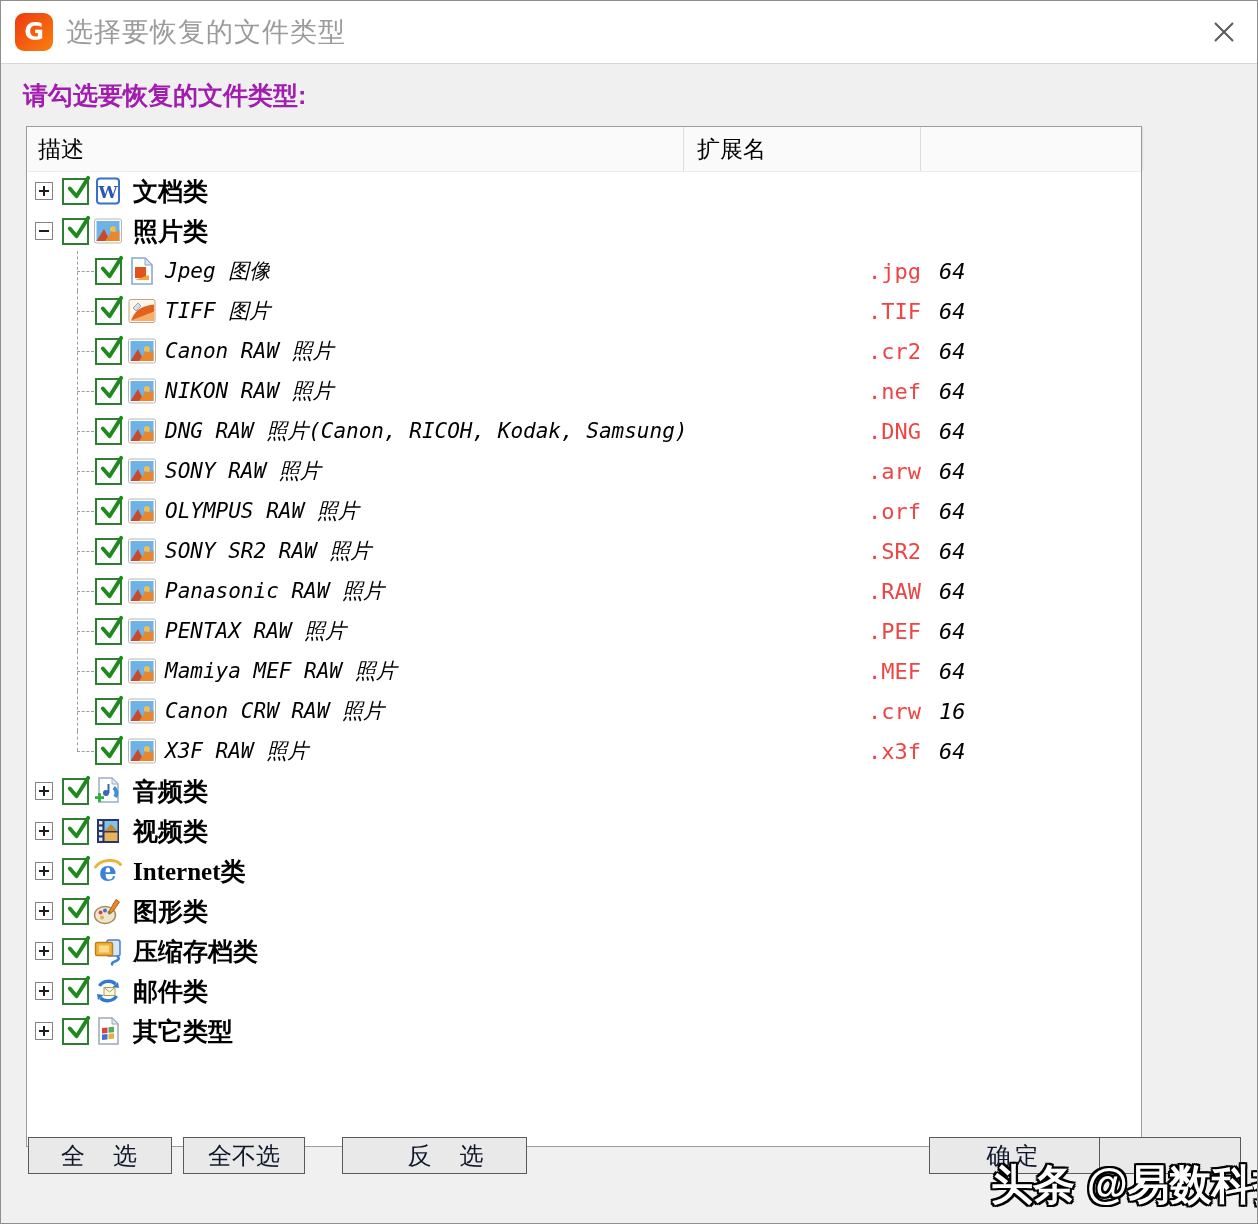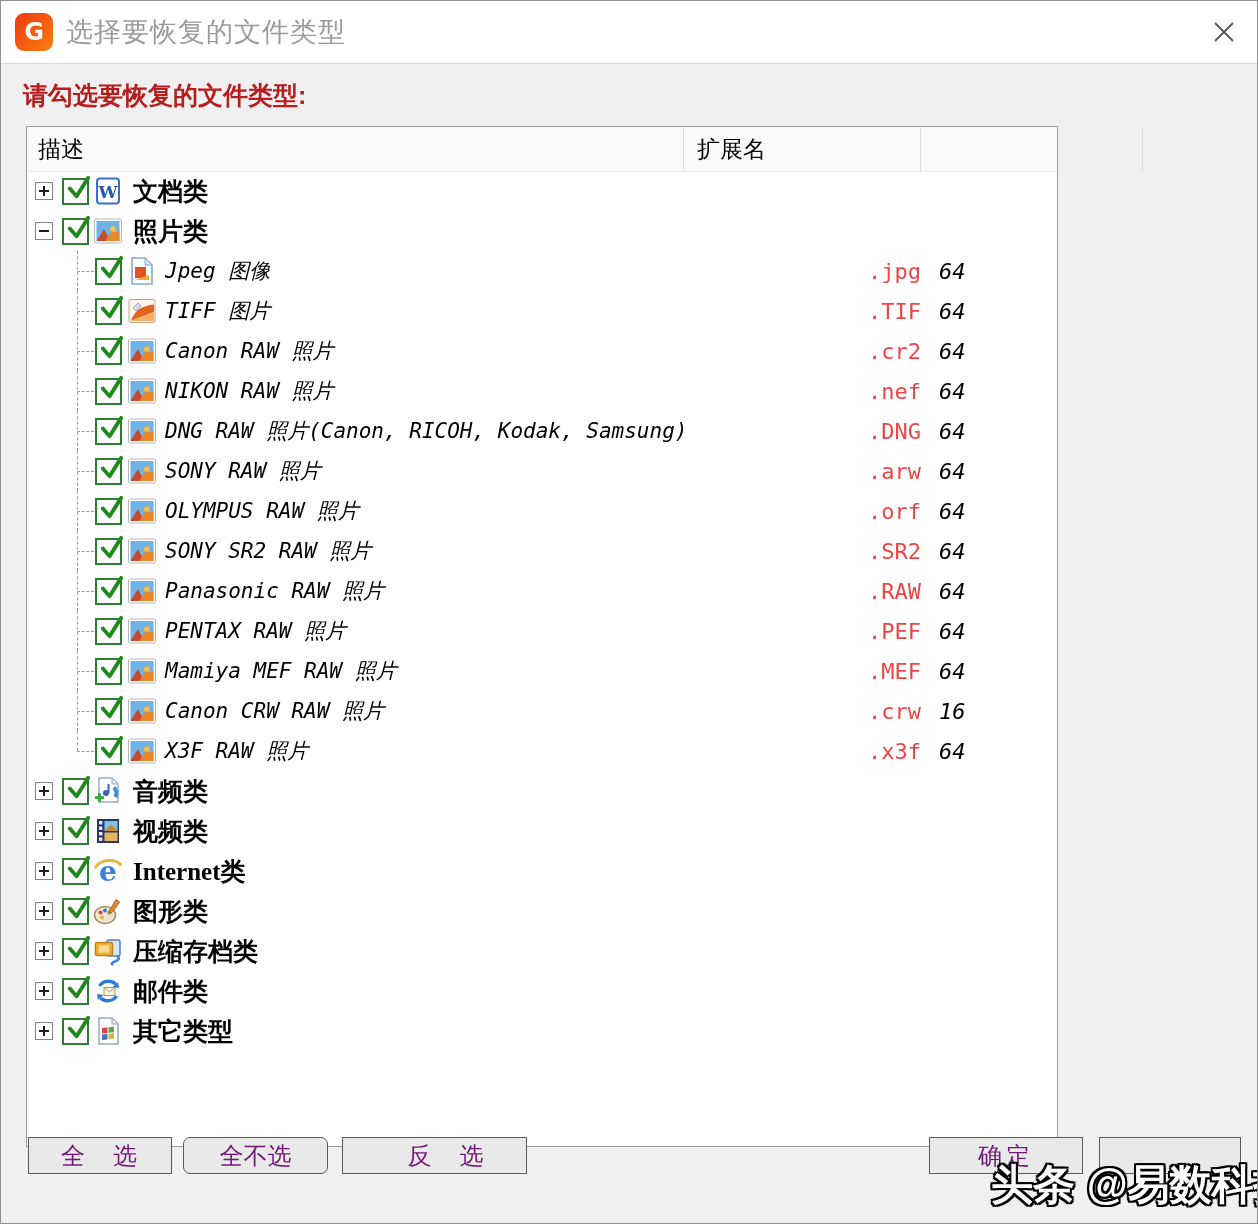--- a/index.html
+++ b/index.html
@@ -14,7 +14,7 @@
   .wtitle{margin-left:13px;font-size:27px;color:#9b9b9b;letter-spacing:1px;}
   .close{position:absolute;right:16px;top:14px;width:34px;height:34px;display:flex;align-items:center;justify-content:center;cursor:pointer;}
   
-  .prompt{position:absolute;left:22px;top:78px;font-size:25px;font-weight:700;color:#b91c1c;}
+  .prompt{position:absolute;left:22px;top:78px;font-size:25px;font-weight:700;color:#a21caf;}
   
   .panel{position:absolute;left:25px;top:125px;width:1032px;height:1021px;background:#fff;
          border:1px solid #9c9c9c;box-sizing:border-box;

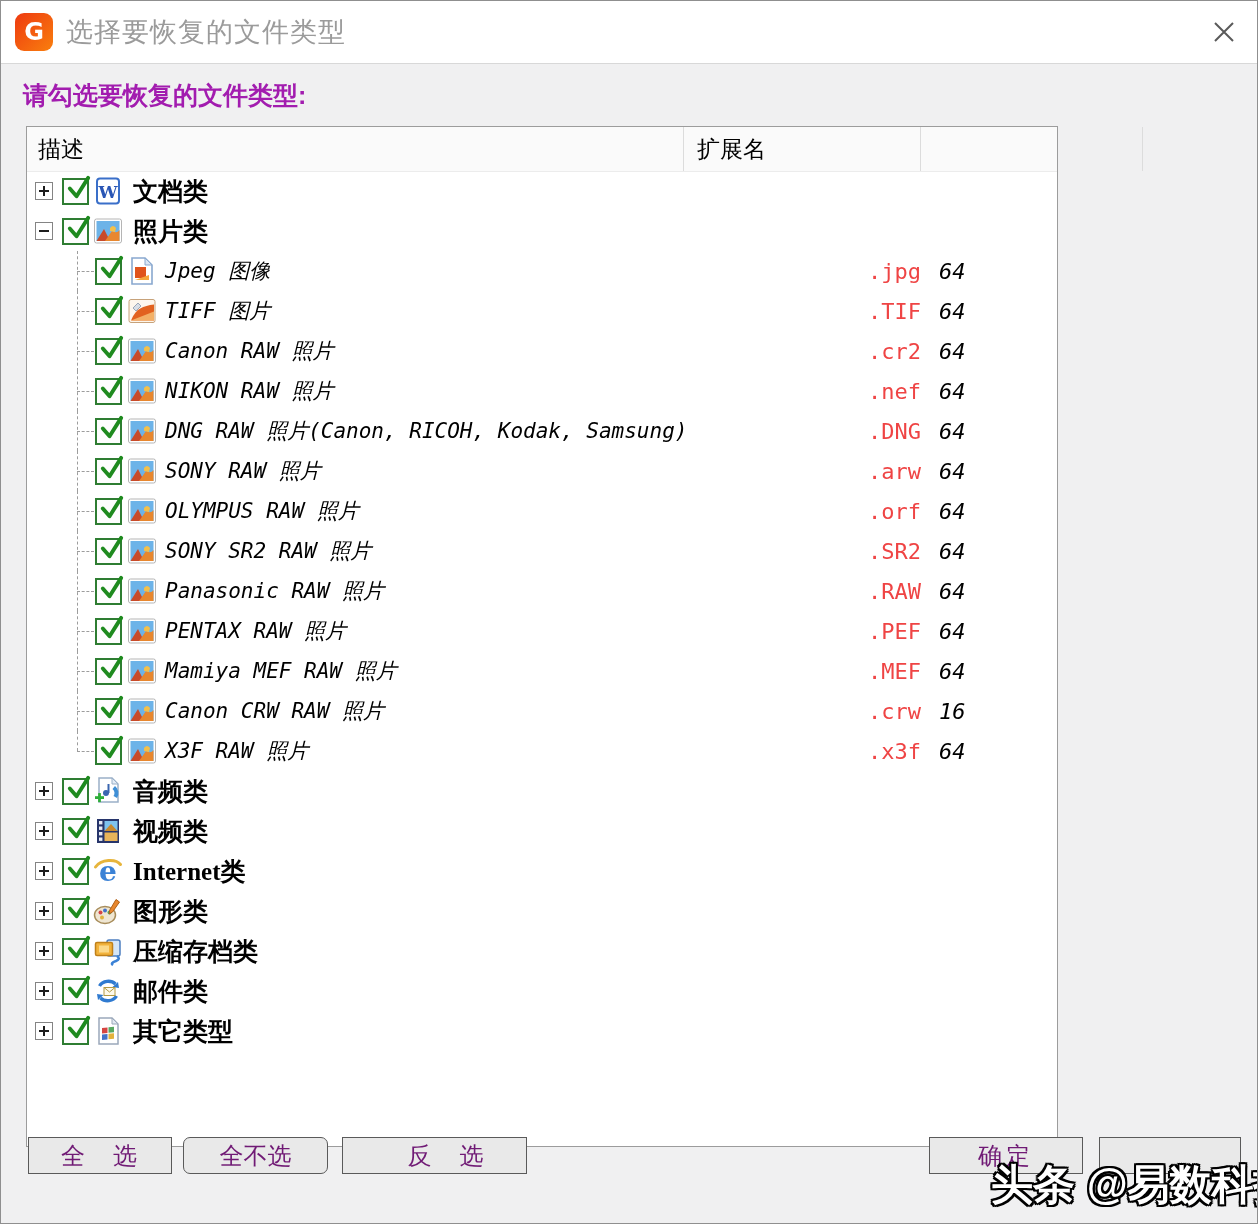--- a/index.html
+++ b/index.html
@@ -16,7 +16,7 @@
   
   .prompt{position:absolute;left:22px;top:78px;font-size:25px;font-weight:700;color:#a21caf;}
   
-  .panel{position:absolute;left:25px;top:125px;width:1032px;height:1021px;background:#fff;
+  .panel{position:absolute;left:25px;top:125px;width:1116px;height:1021px;background:#fff;
          border:1px solid #9c9c9c;box-sizing:border-box;
          font-family:"DejaVu Sans Mono","Liberation Mono",monospace;}
   .thead{display:grid;grid-template-columns:657px 237px 222px 1fr;height:44px;background:#fafafa;

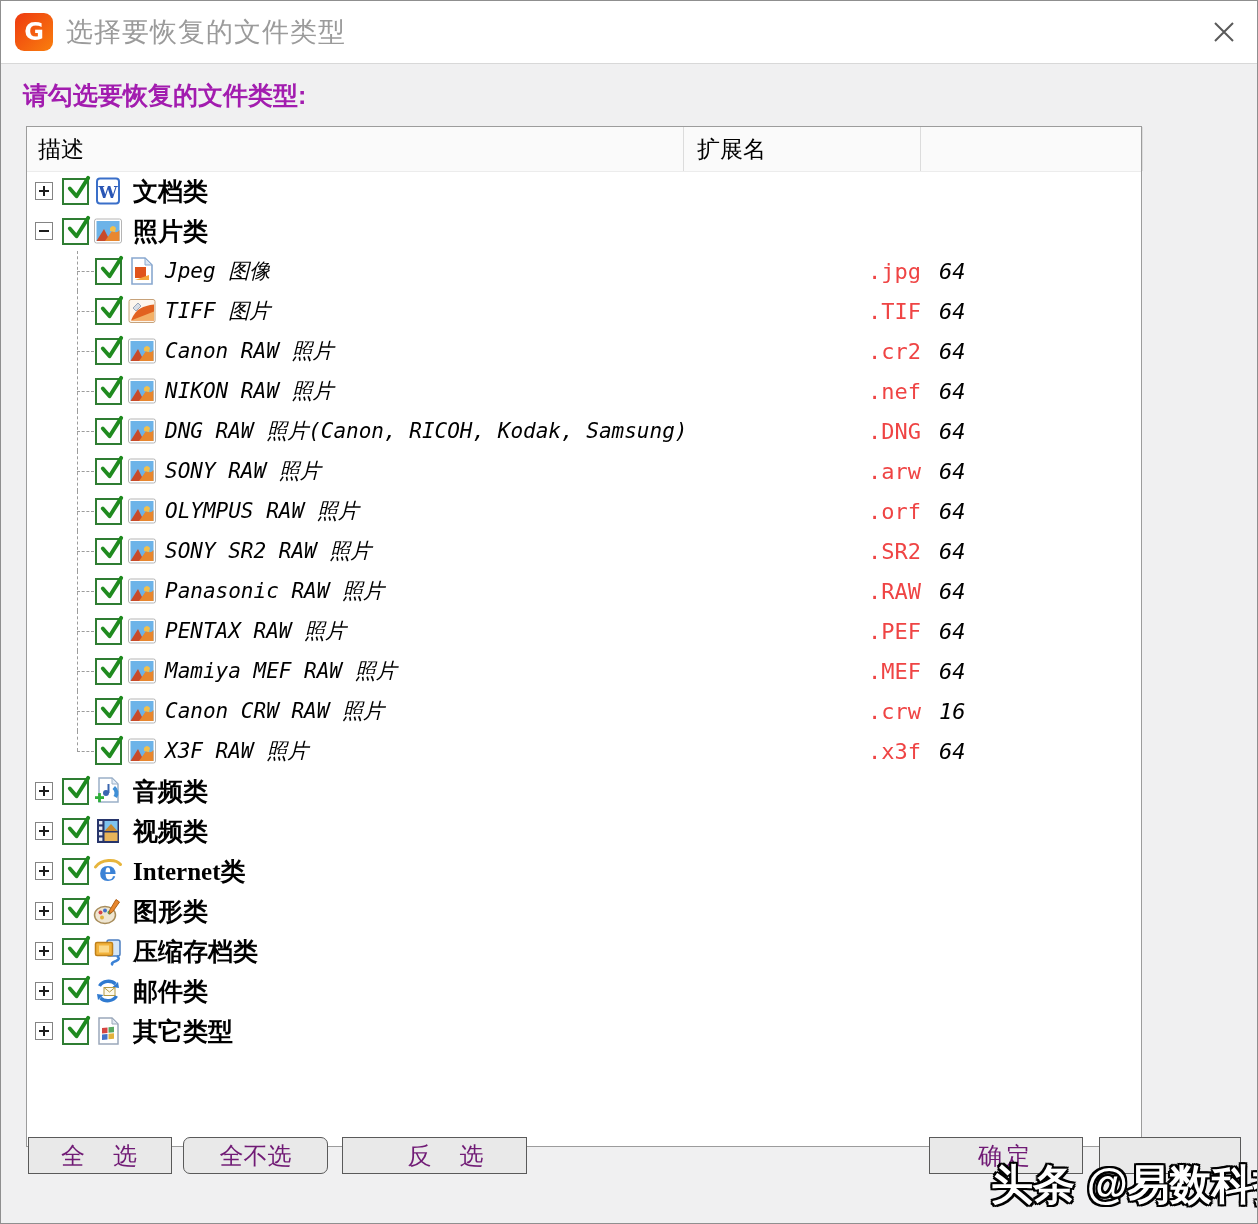--- a/index.html
+++ b/index.html
@@ -53,7 +53,7 @@
   
   .btn{position:absolute;top:1136px;height:37px;background:#e9e9e9;border:1px solid #5a5a5a;
        box-sizing:border-box;display:flex;align-items:center;justify-content:center;
-       font-size:24px;color:#701a75;cursor:pointer;font-family:"Liberation Sans",sans-serif;}
+       font-size:24px;color:#0f172a;cursor:pointer;font-family:"Liberation Sans",sans-serif;}
   .btn.spaced{letter-spacing:2px;}
   #btn-select-all{left:27px;width:144px;}
   #btn-select-none{left:182px;width:145px;border-radius:7px;}

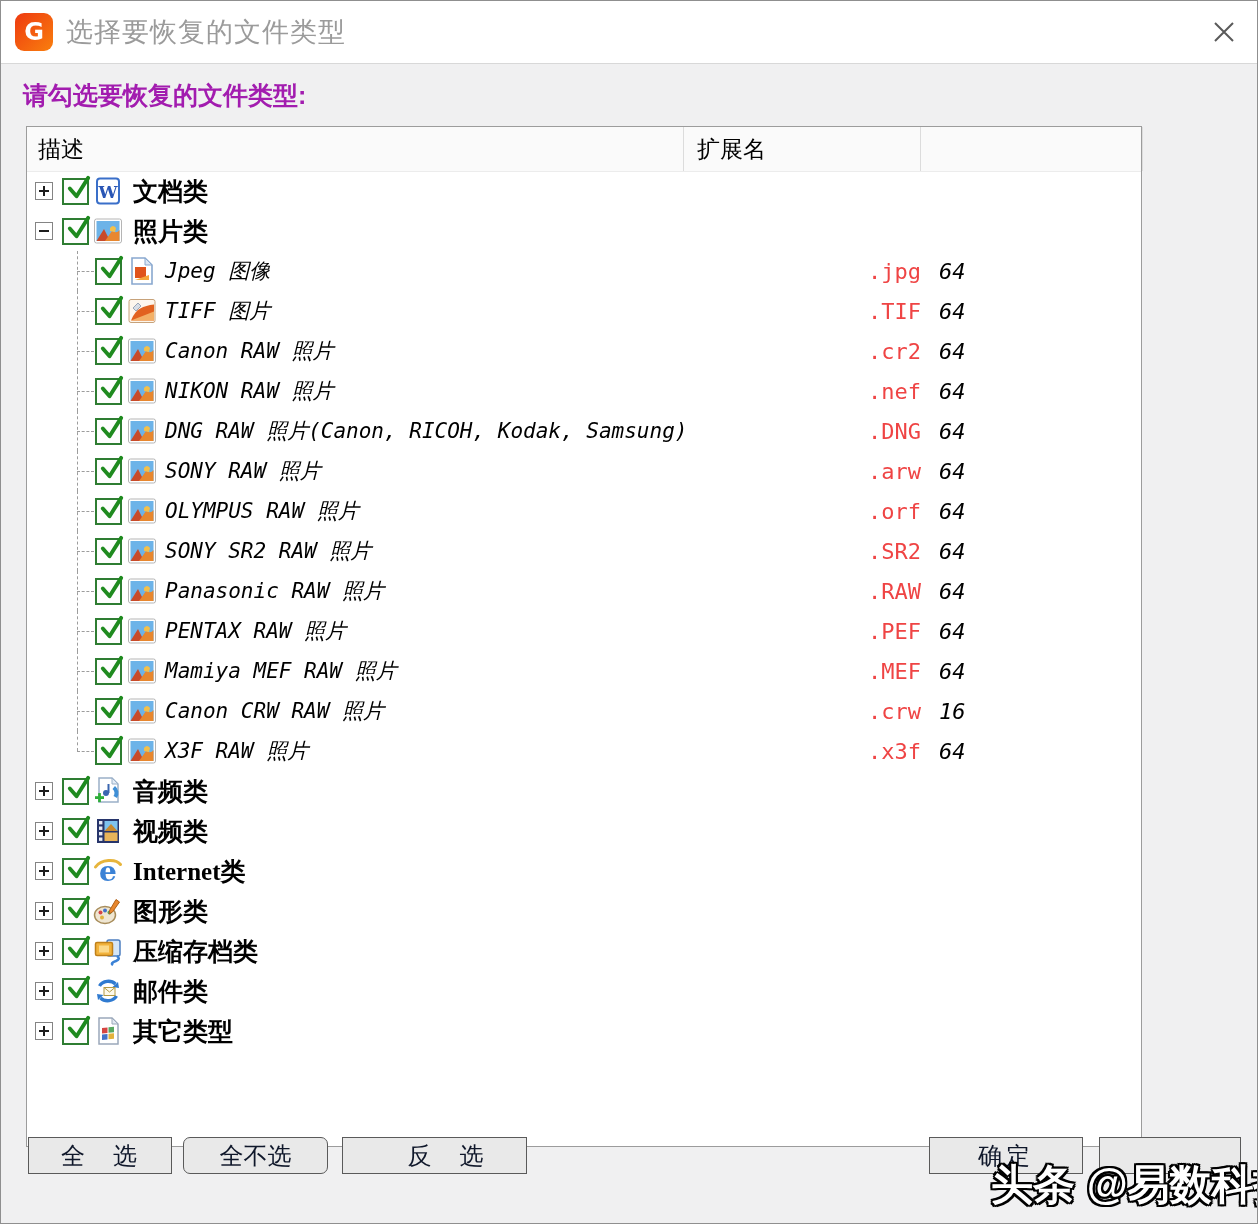--- a/index.html
+++ b/index.html
@@ -56,7 +56,7 @@
        font-size:24px;color:#0f172a;cursor:pointer;font-family:"Liberation Sans",sans-serif;}
   .btn.spaced{letter-spacing:2px;}
   #btn-select-all{left:27px;width:144px;}
-  #btn-select-none{left:182px;width:145px;border-radius:7px;}
+  #btn-select-none{left:182px;width:122px;}
   #btn-invert{left:341px;width:185px;padding-left:24px;}
   #btn-ok{left:928px;width:154px;letter-spacing:4px;}
   #btn-obscured{left:1098px;width:142px;}

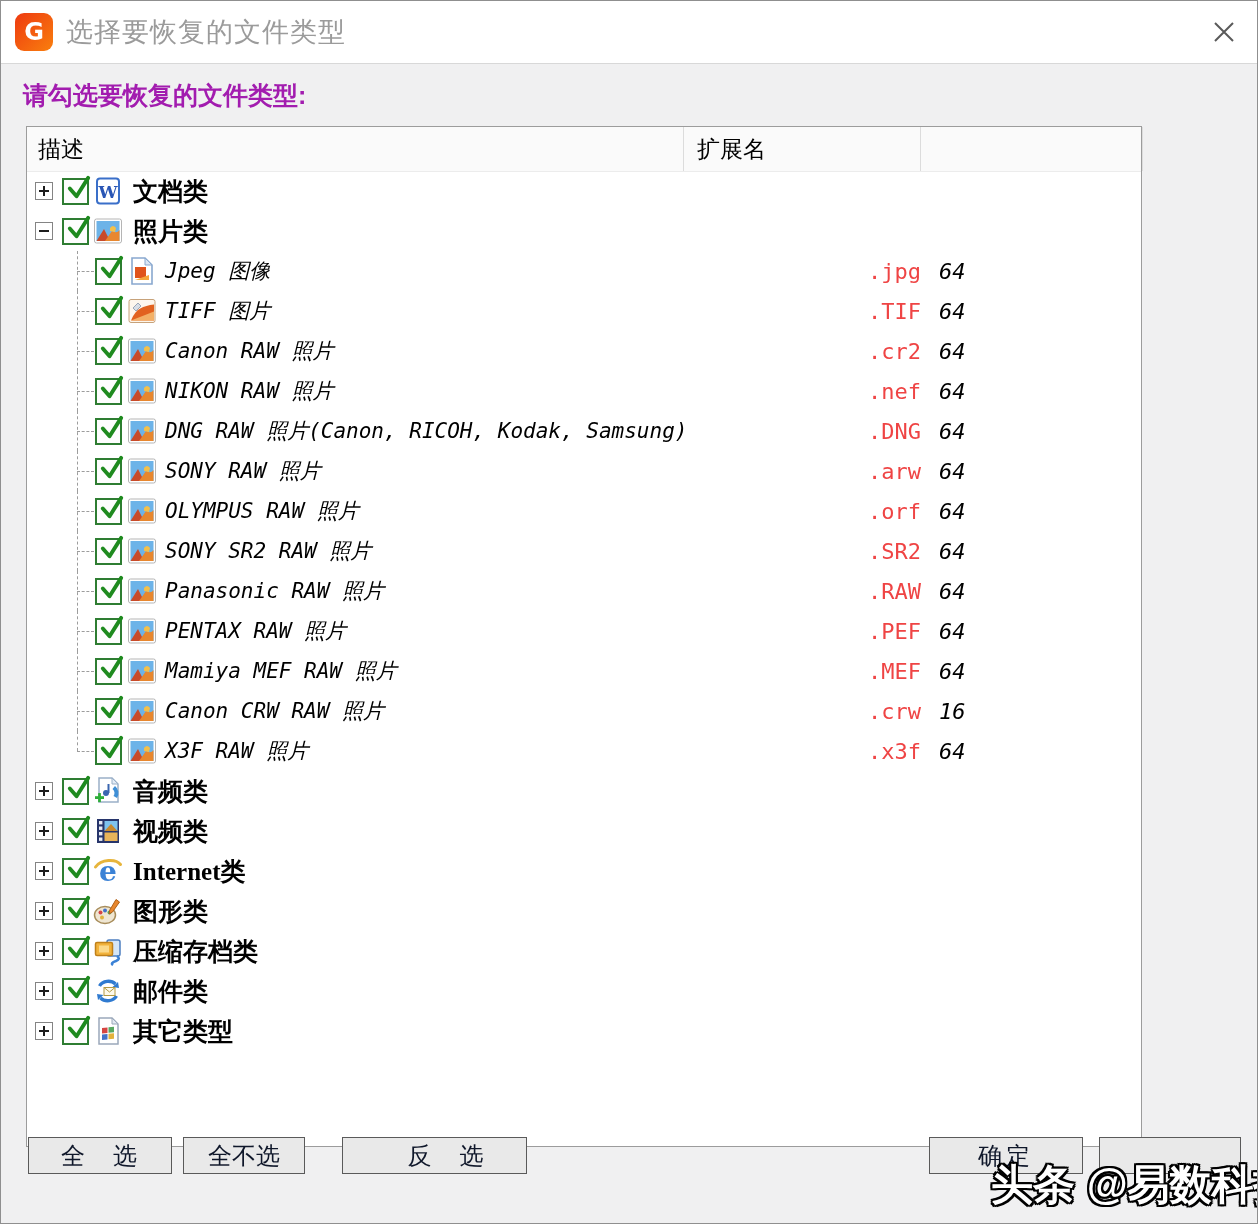--- a/index.html
+++ b/index.html
@@ -58,7 +58,7 @@
   #btn-select-all{left:27px;width:144px;}
   #btn-select-none{left:182px;width:122px;}
   #btn-invert{left:341px;width:185px;padding-left:24px;}
-  #btn-ok{left:928px;width:154px;letter-spacing:4px;}
+  #btn-ok{left:928px;width:171px;letter-spacing:4px;}
   #btn-obscured{left:1098px;width:142px;}
   .watermark{position:absolute;left:990px;top:1156px;z-index:6;font-size:42px;font-weight:700;color:#fff;
      white-space:nowrap;font-family:"Liberation Sans",sans-serif;

